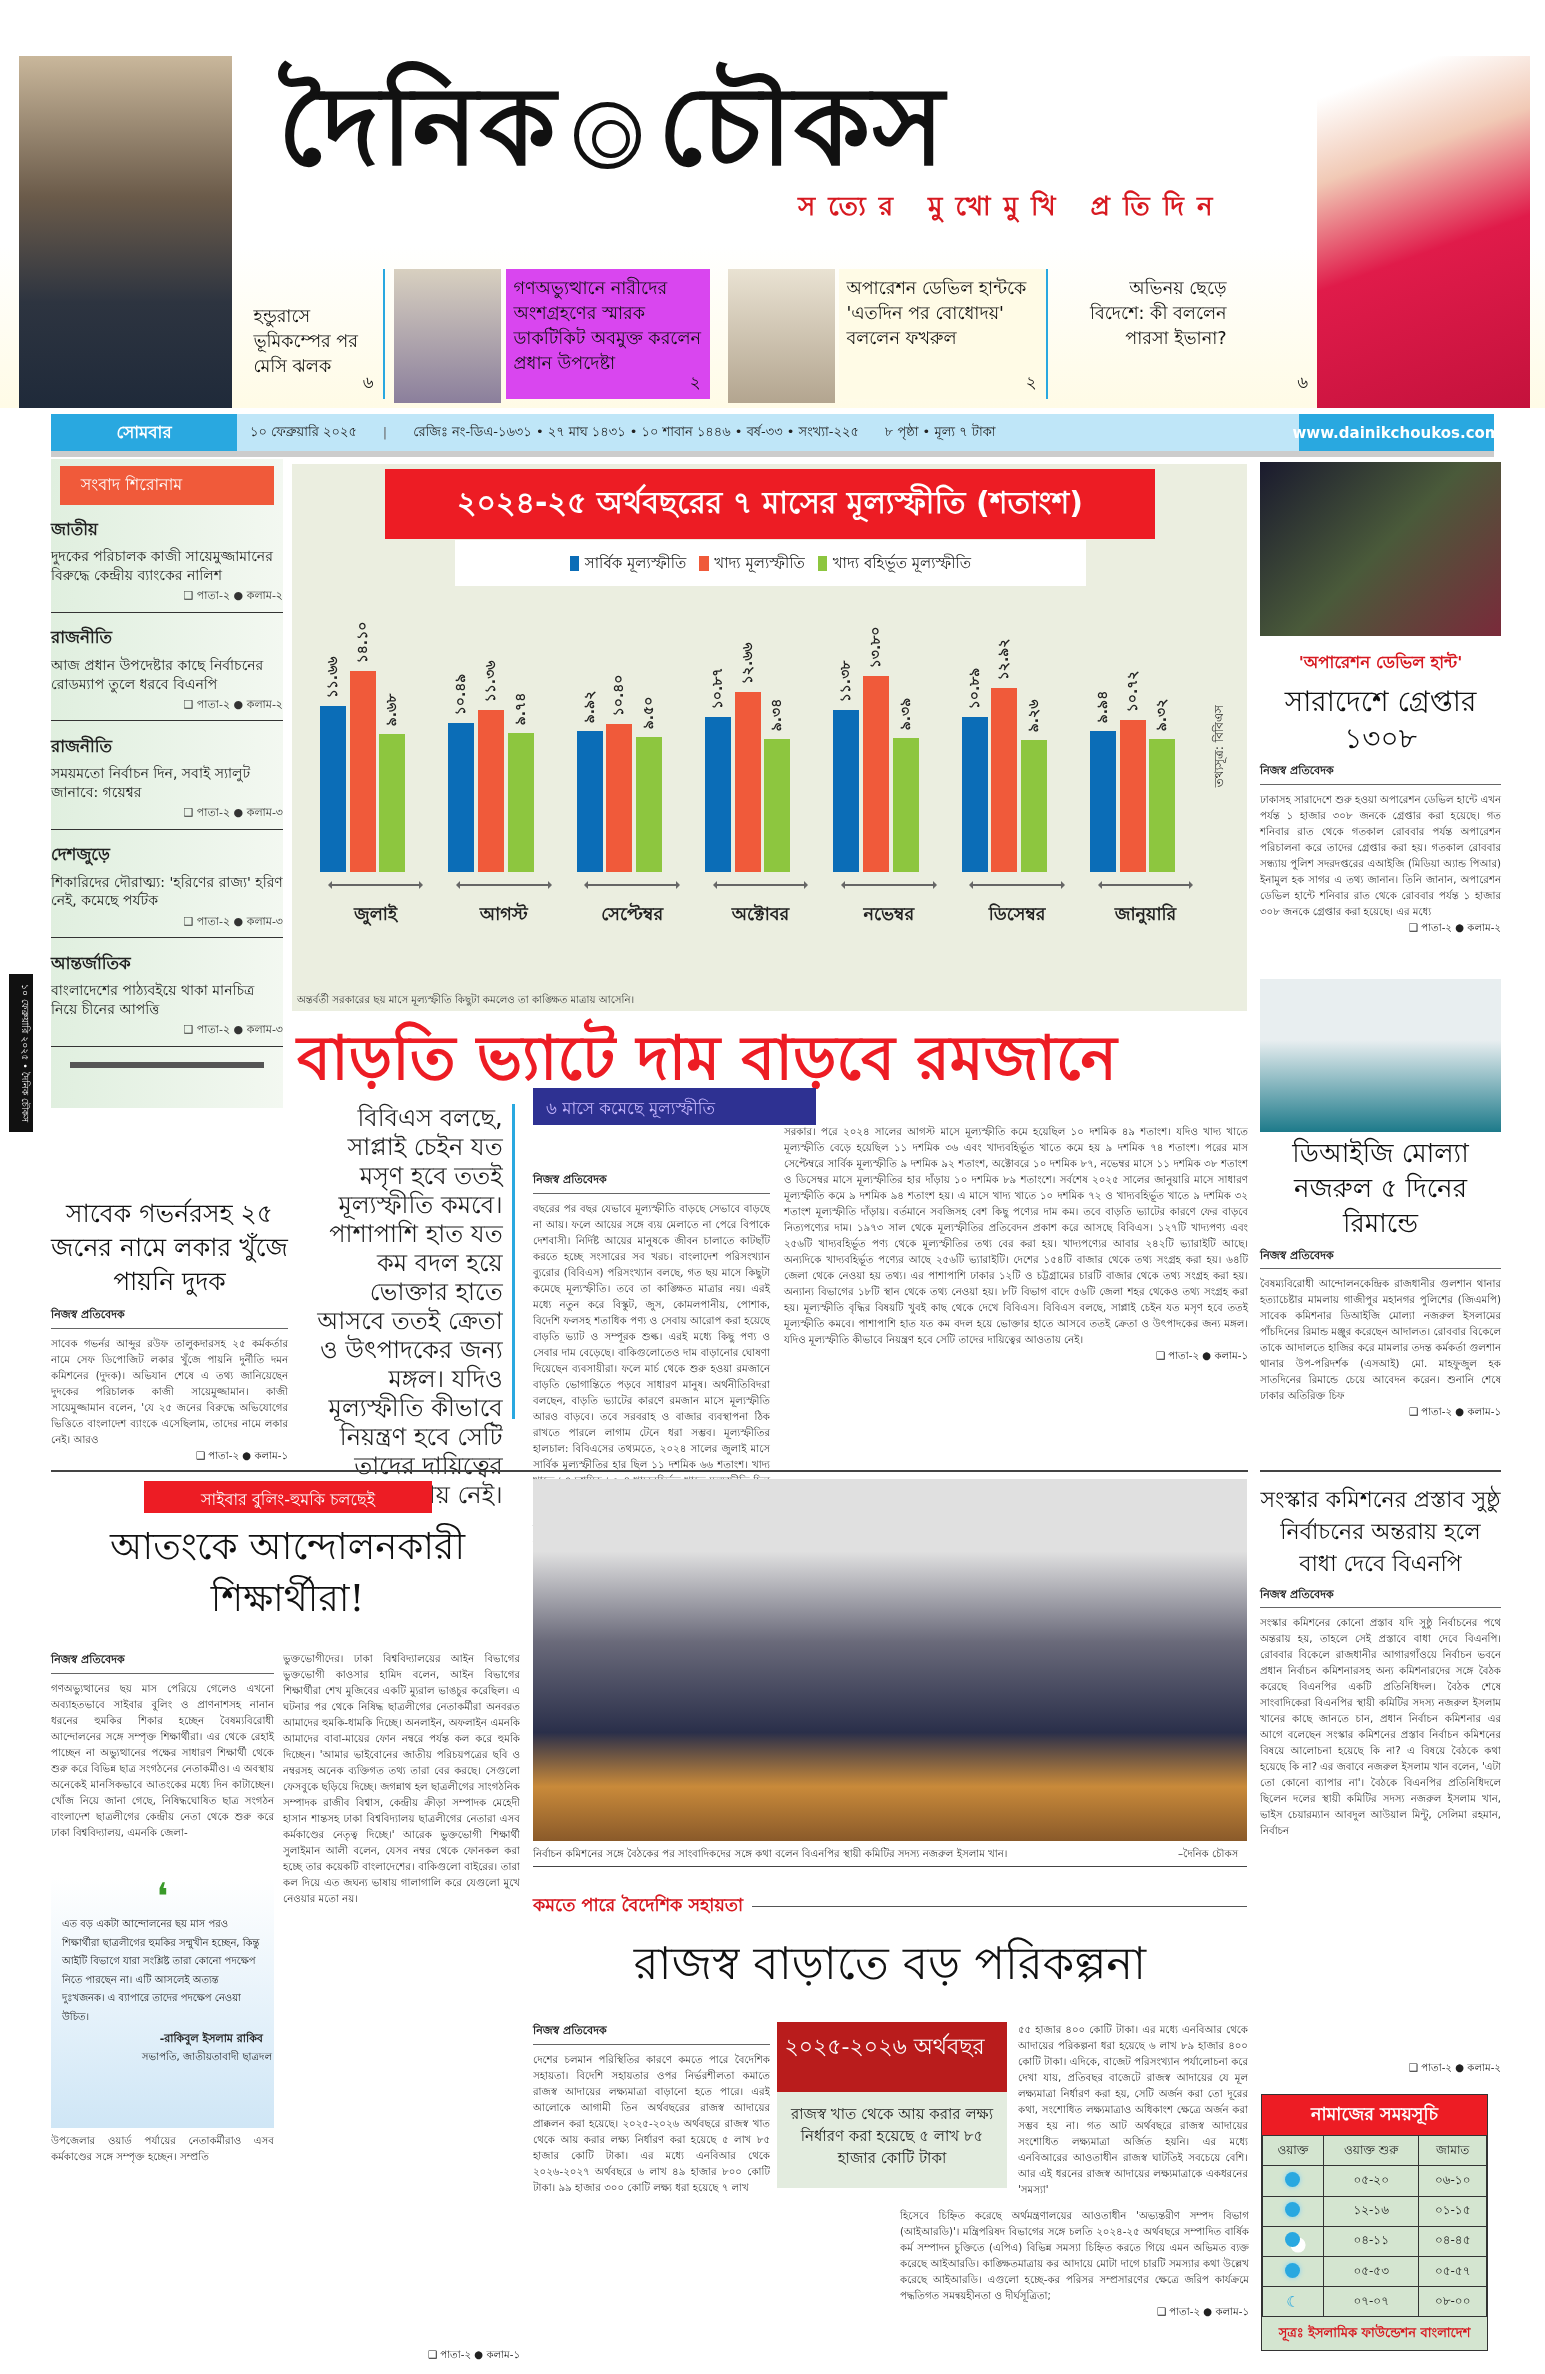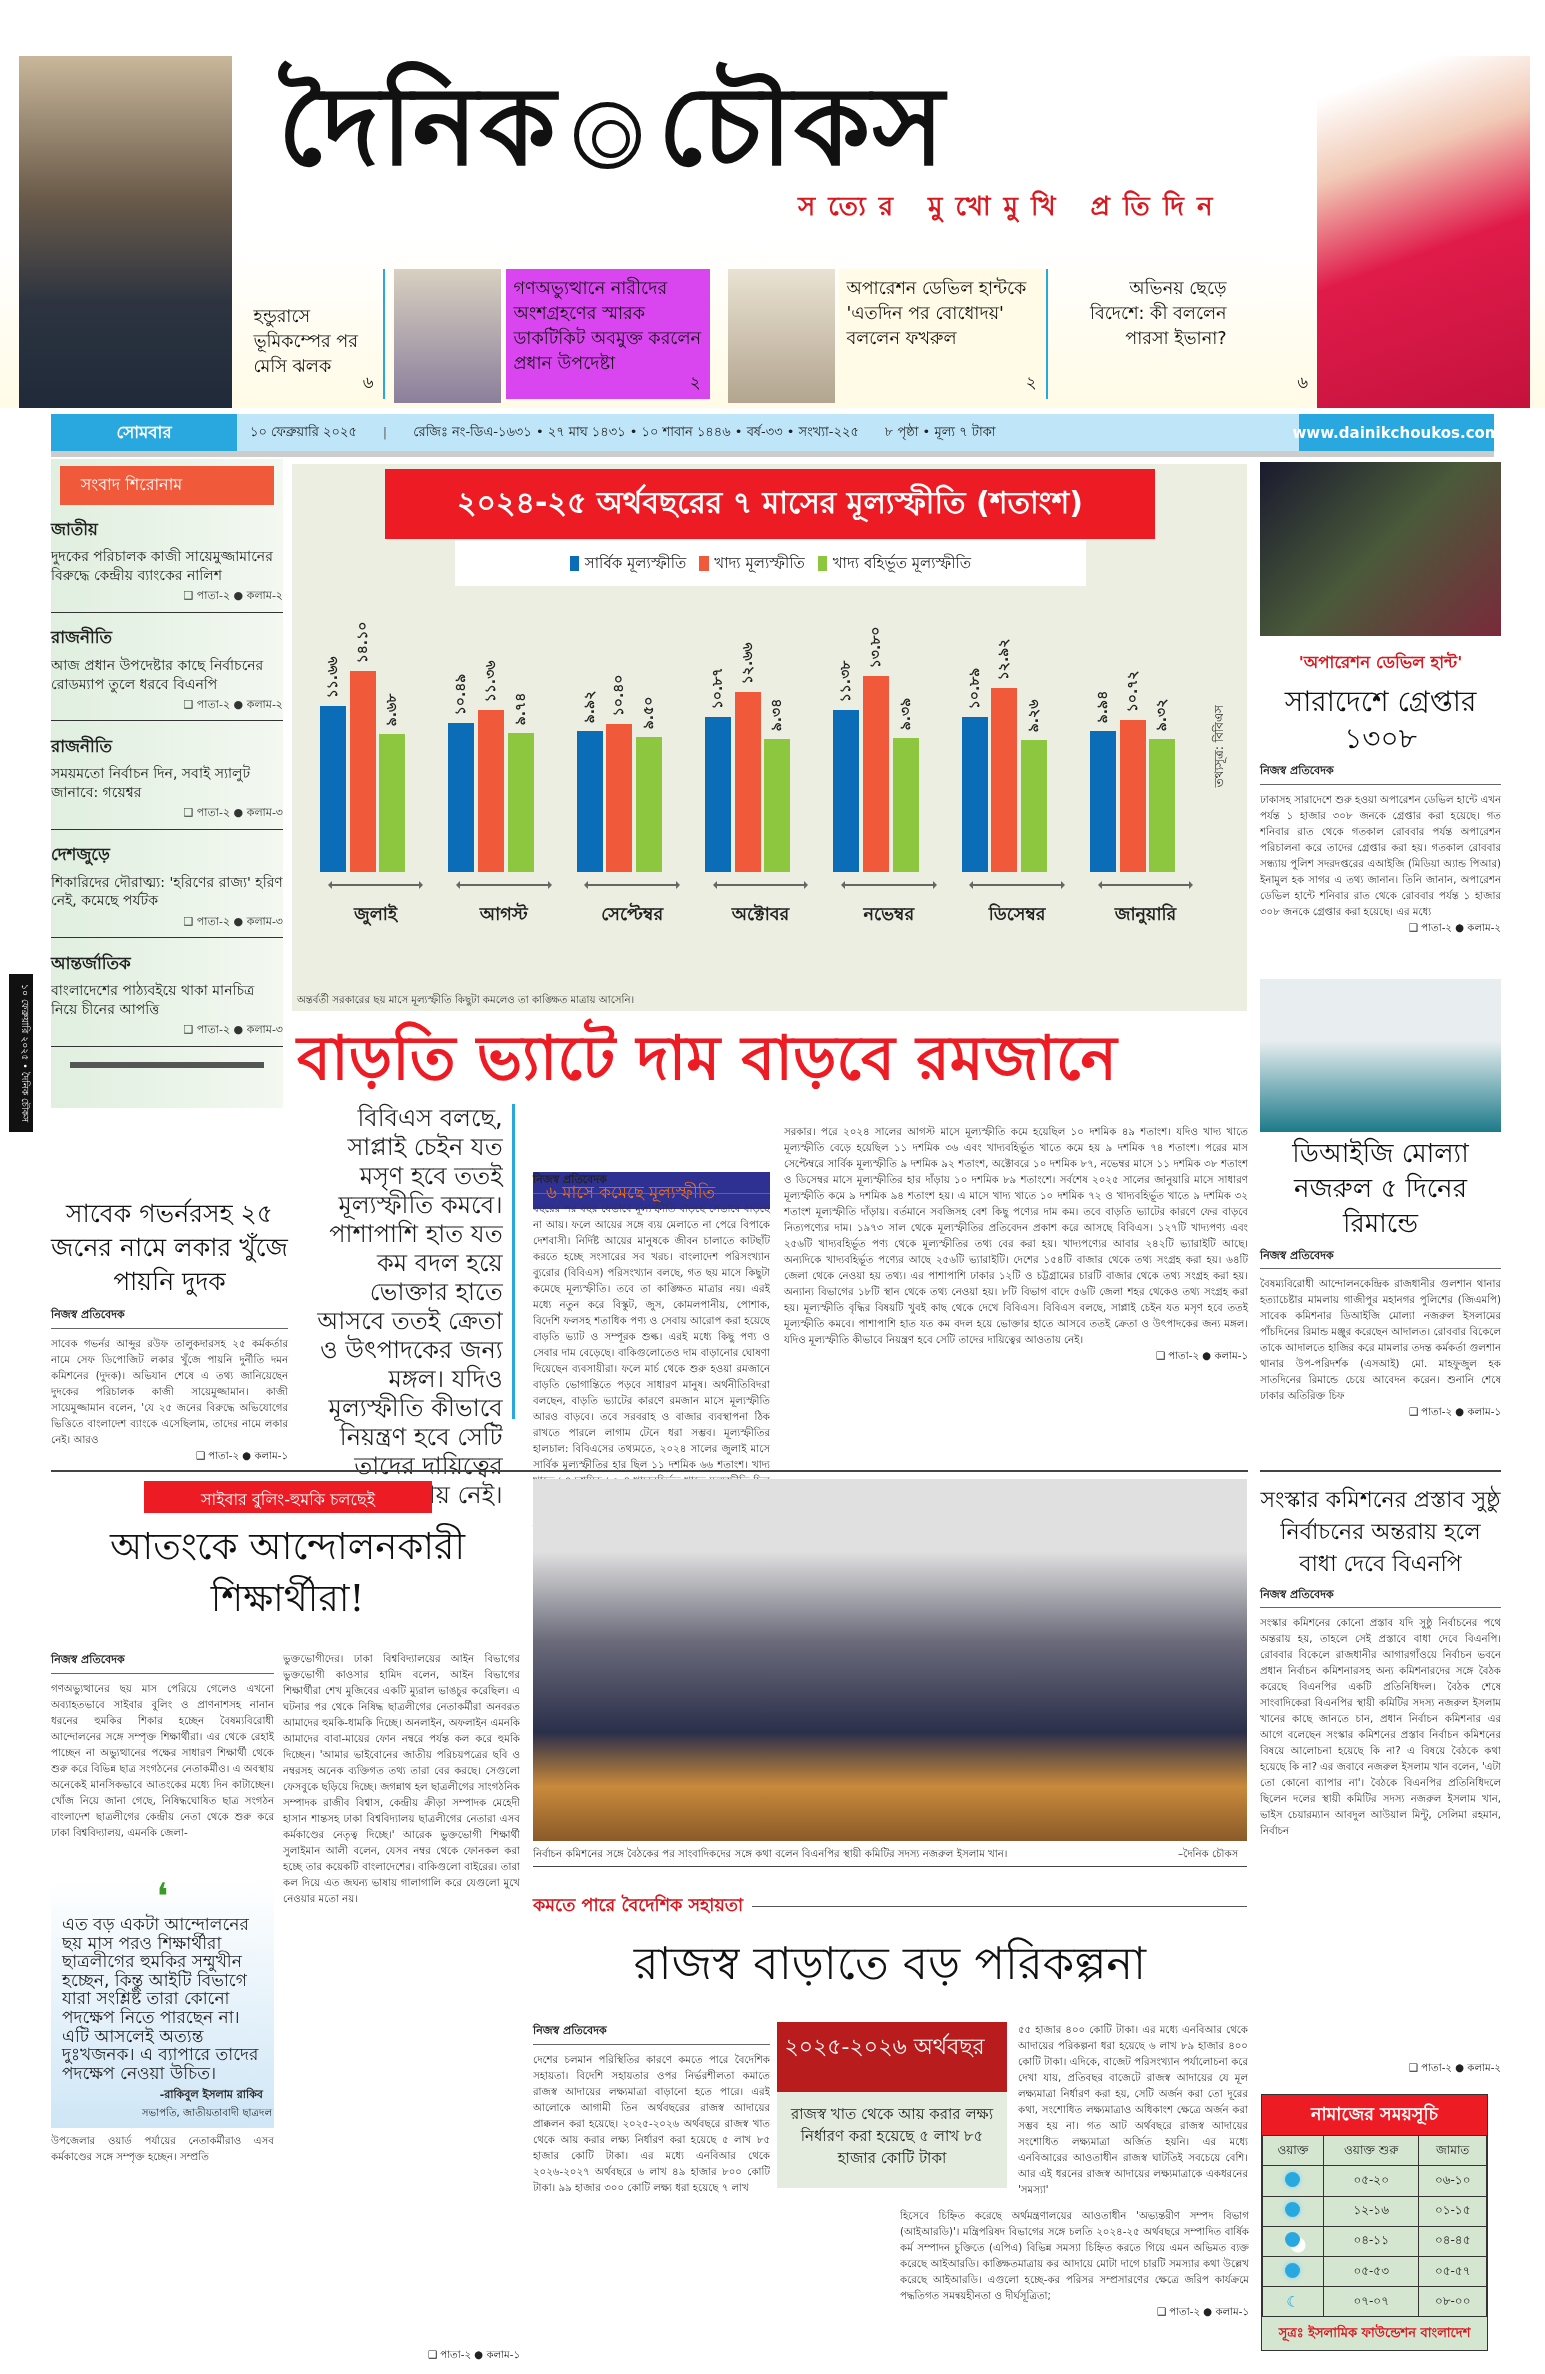--- a/index.html
+++ b/index.html
@@ -43,7 +43,7 @@
 .caption{font-size:10.2px;color:#333}
 .lead{left:297px;top:1011px;width:955px;text-align:left;font-family:"DejaVu Serif",serif;font-size:61px;font-weight:bold;color:#ed1c24}
 .pull{left:306px;top:1104px;width:209px;font-size:24px;line-height:29px;text-align:right;border-right:3.7px solid #29a8e0;padding-right:9.3px;height:315px}
-.bluehead{left:533px;top:1172px;width:237px;height:37px;background:#2e3192;color:#f97316;font-size:16.7px;padding:7.4px 13px}
+.bluehead{left:533px;top:1088px;width:283px;height:37px;background:#2e3192;color:#c4b5fd;font-size:16.7px;padding:7.4px 13px}
 .byline{font-size:11px;font-weight:bold;border-bottom:1.4px solid #666;padding-bottom:2.8px;margin-bottom:7px}
 .body{font-size:10.2px;line-height:16px;text-align:justify;color:#333}
 .ref{font-size:10.2px;text-align:right}

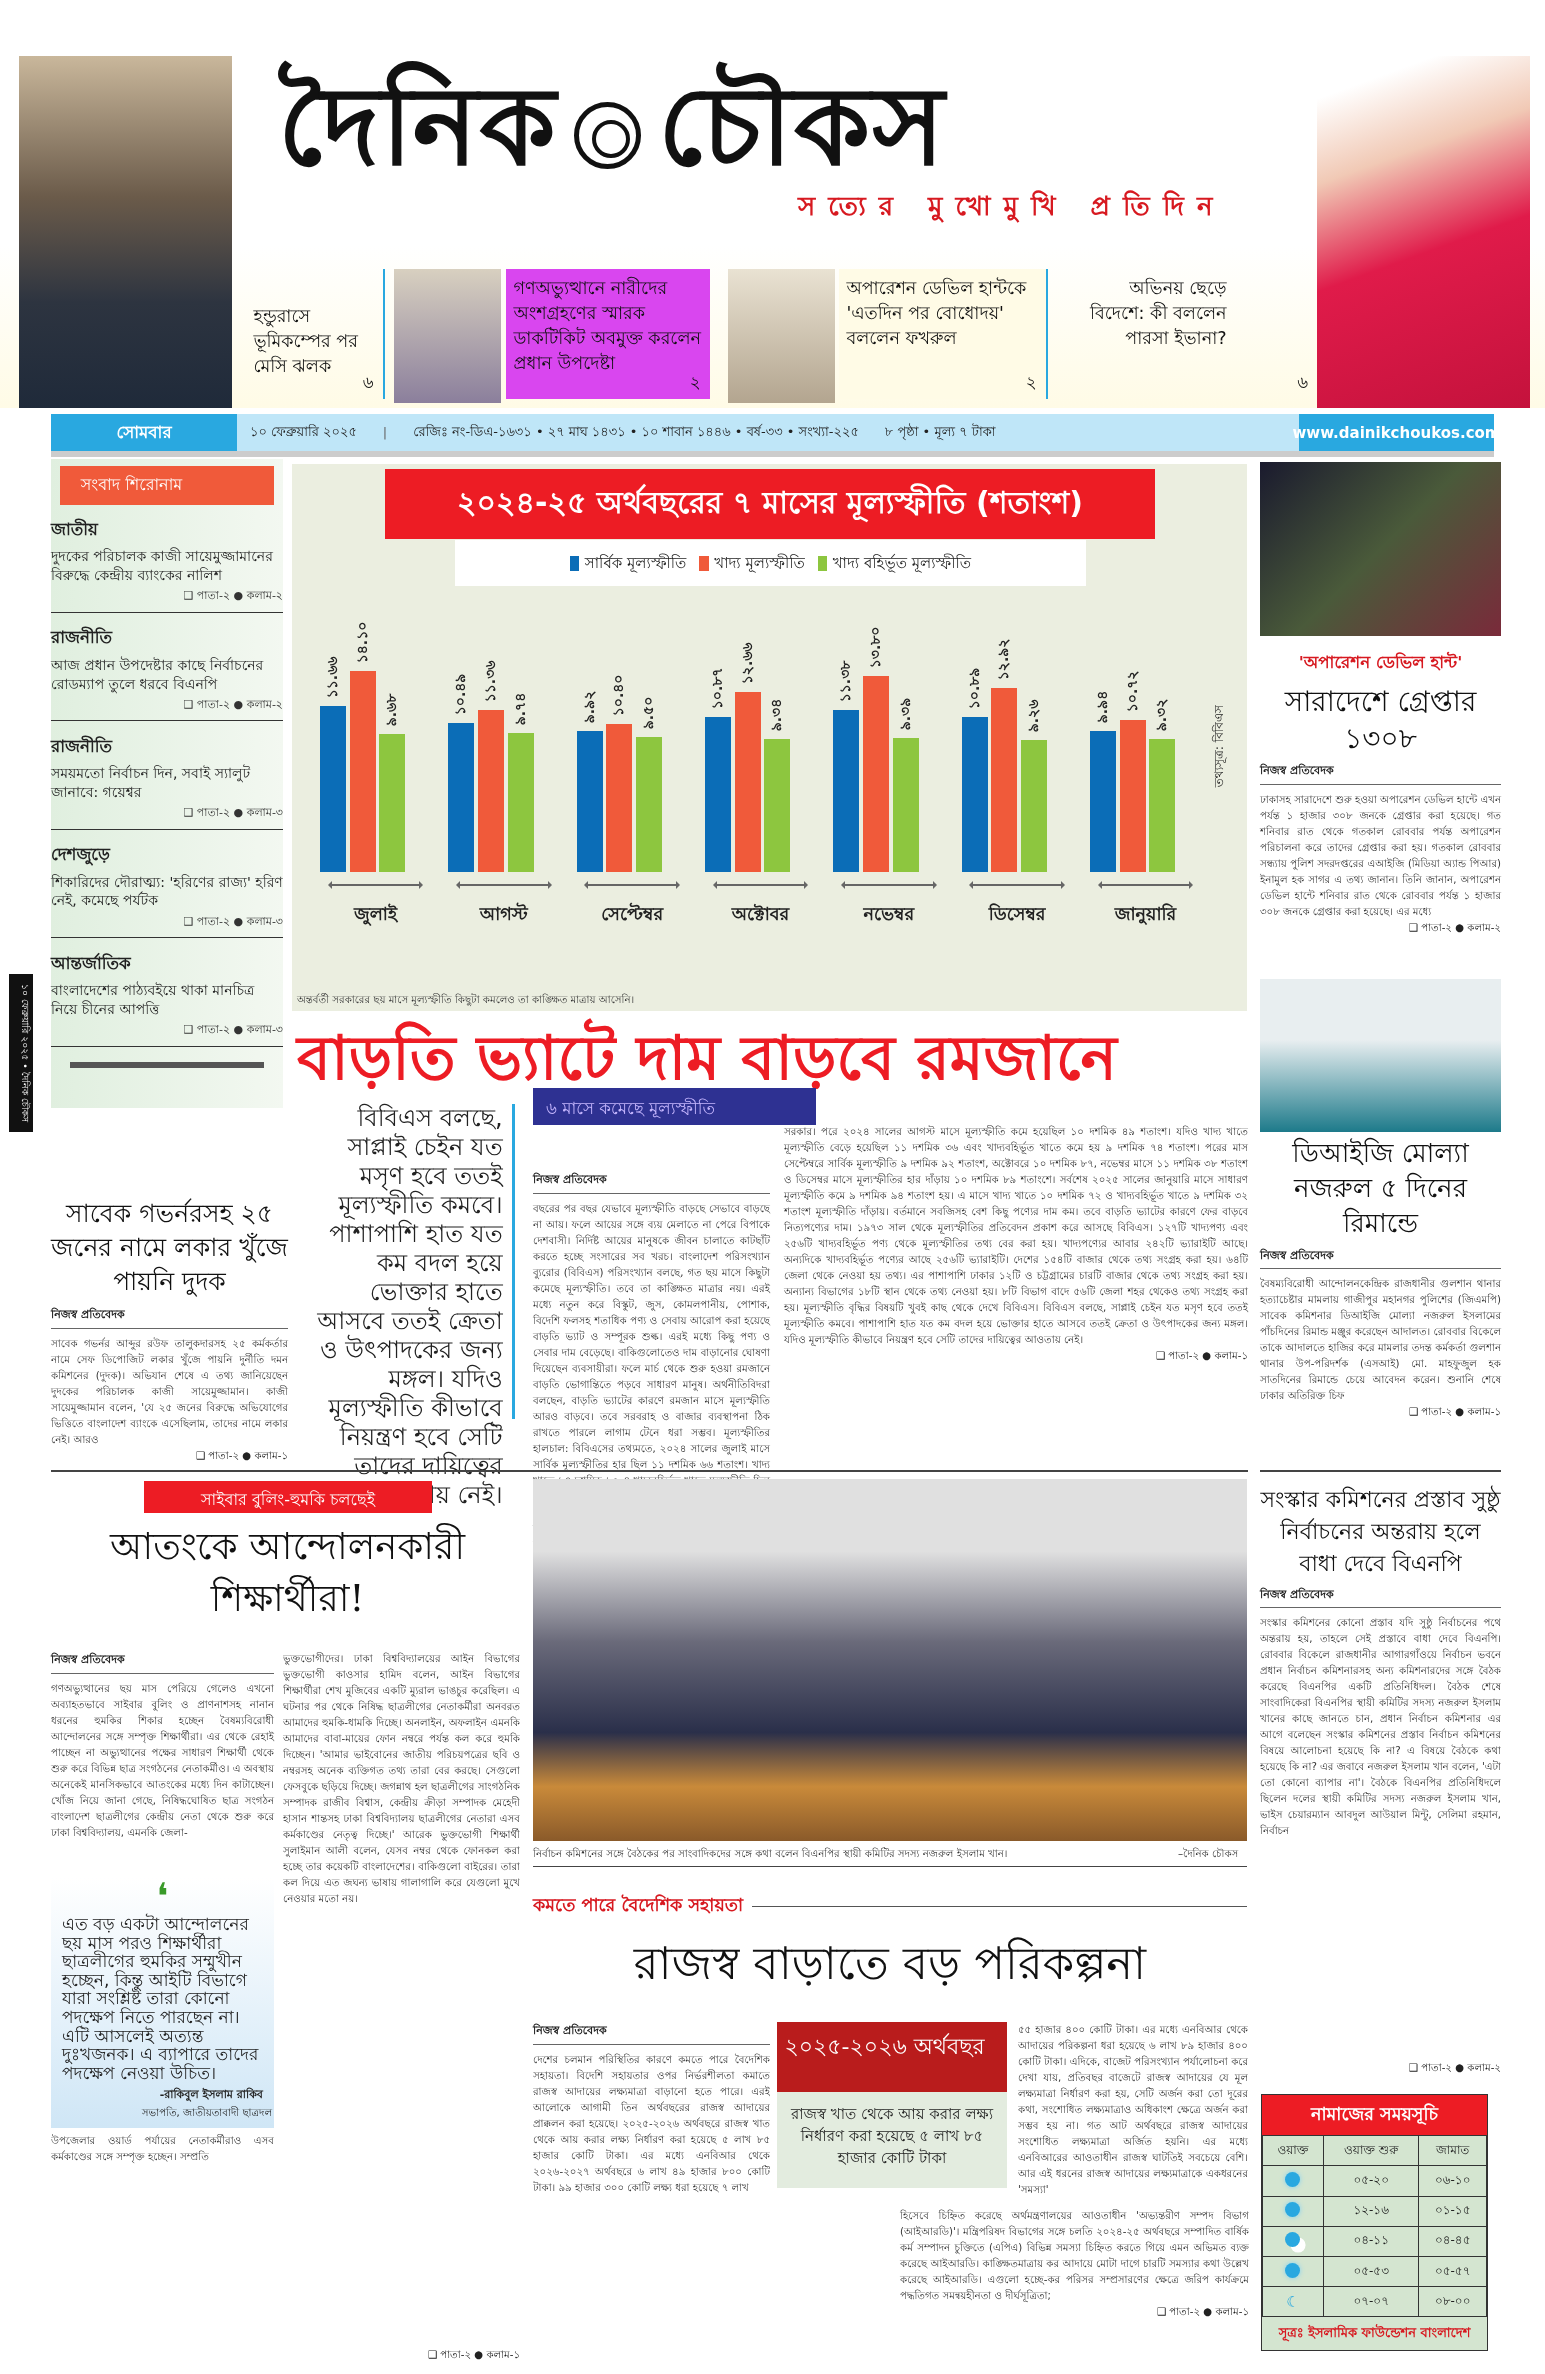--- a/index.html
+++ b/index.html
@@ -288,7 +288,7 @@
 </div>
 <div class="abs quotebox">
   <div style="color:#3a9a2a;font-size:37px;text-align:center;line-height:37px">❛</div>
-  <div style="font-size:17px;line-height:18.6px;padding:0 11px">এত বড় একটা আন্দোলনের ছয় মাস পরও শিক্ষার্থীরা ছাত্রলীগের হুমকির সম্মুখীন হচ্ছেন, কিন্তু আইটি বিভাগে যারা সংশ্লিষ্ট তারা কোনো পদক্ষেপ নিতে পারছেন না। এটি আসলেই অত্যন্ত দুঃখজনক। এ ব্যাপারে তাদের পদক্ষেপ নেওয়া উচিত।</div>
+  <div style="font-size:10px;line-height:18.6px;padding:0 11px">এত বড় একটা আন্দোলনের ছয় মাস পরও শিক্ষার্থীরা ছাত্রলীগের হুমকির সম্মুখীন হচ্ছেন, কিন্তু আইটি বিভাগে যারা সংশ্লিষ্ট তারা কোনো পদক্ষেপ নিতে পারছেন না। এটি আসলেই অত্যন্ত দুঃখজনক। এ ব্যাপারে তাদের পদক্ষেপ নেওয়া উচিত।</div>
   <div style="text-align:right;font-size:11px;font-weight:bold;padding:3.7px 11px 0">-রাকিবুল ইসলাম রাকিব</div>
   <div style="text-align:right;font-size:10.2px;padding:0 2px">সভাপতি, জাতীয়তাবাদী ছাত্রদল</div>
 </div>

